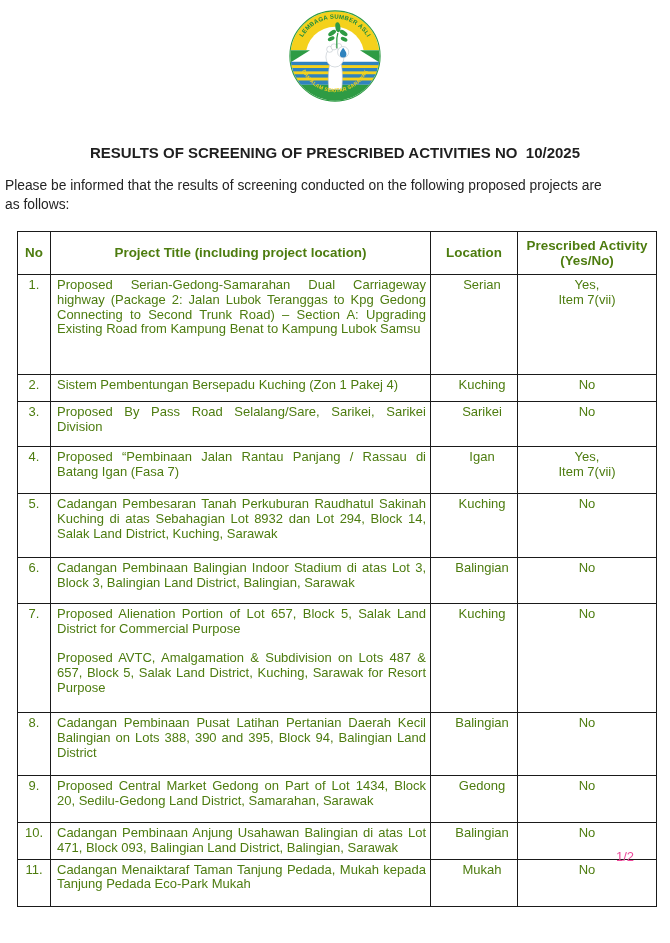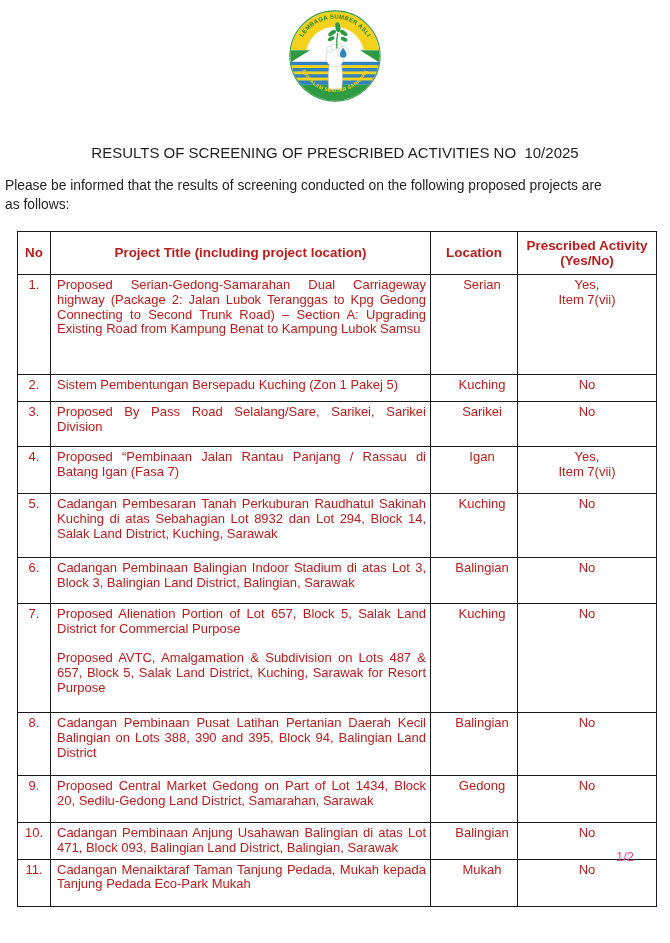--- a/index.html
+++ b/index.html
@@ -22,7 +22,7 @@
     text-align: center;
     font-size: 15px;
     line-height: 17px;
-    font-weight: normal;
+    font-weight: bold;
     color: #1f1f1f;
     white-space: pre-wrap;
   }

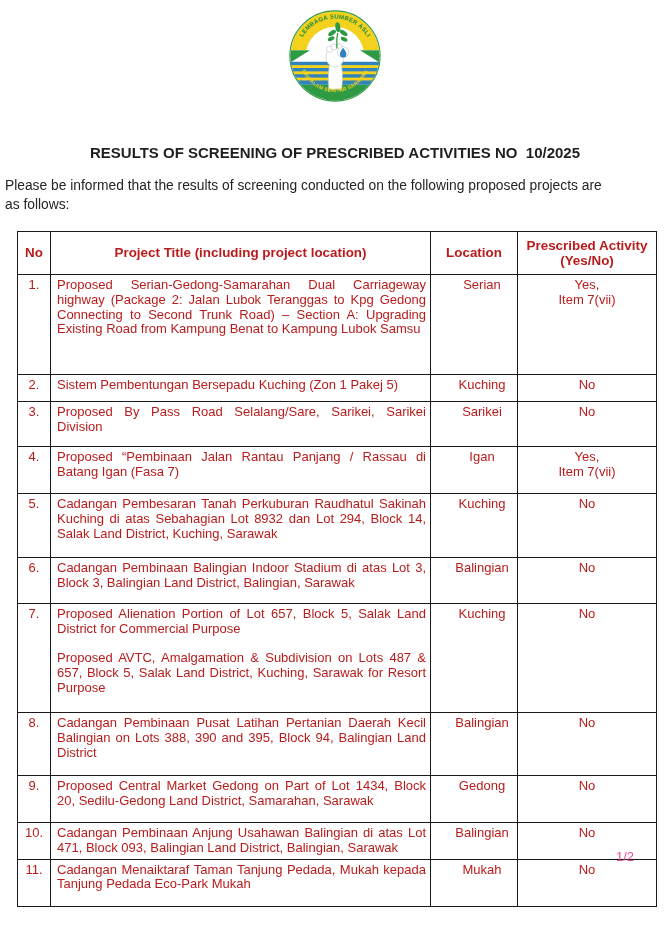--- a/index.html
+++ b/index.html
@@ -40,7 +40,7 @@
     table-layout: fixed;
     font-size: 13px;
     line-height: 14.8px;
-    color: #b91c1c;
+    color: #4d7c0f;
   }
   table.screening th, table.screening td {
     border: 1.4px solid #1a1a1a;

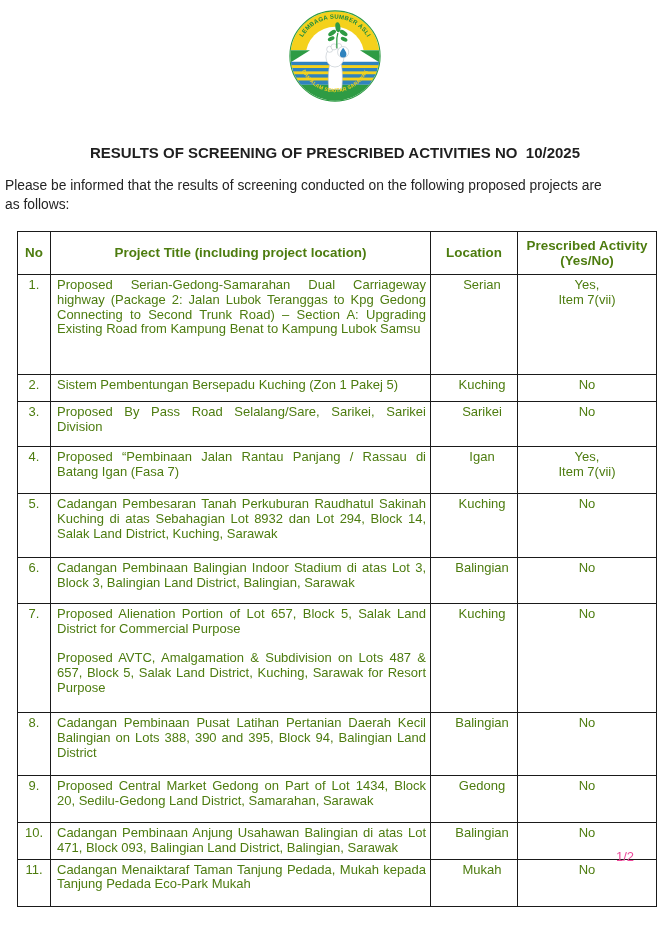--- a/index.html
+++ b/index.html
@@ -179,7 +179,7 @@
     </tr>
         <tr>
       <td class="c-no">2.</td>
-      <td class="c-title">Sistem Pembentungan Bersepadu Kuching (Zon 1 Pakej 5)</td>
+      <td class="c-title">Sistem Pembentungan Bersepadu Kuching (Zon 1 Pakej 4)</td>
       <td class="c-loc">Kuching</td>
       <td class="c-act">No</td>
     </tr>

